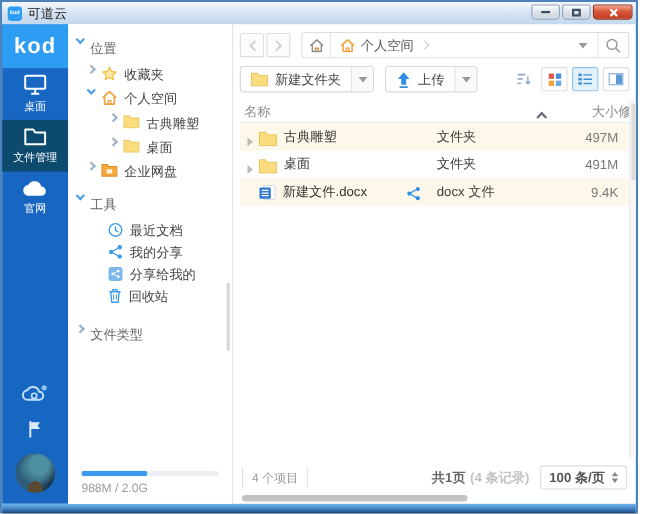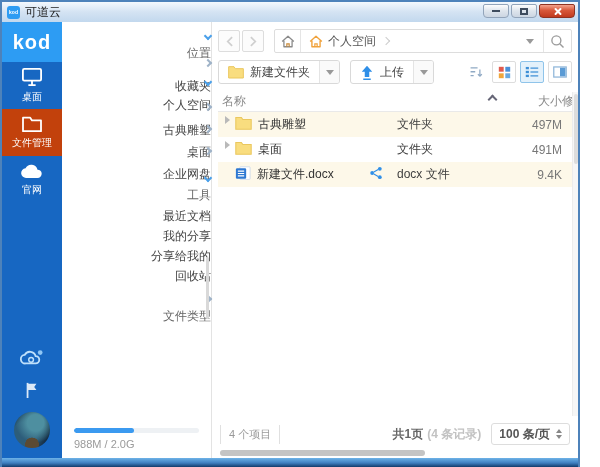--- a/index.html
+++ b/index.html
@@ -55,7 +55,7 @@
   .sidebar { width:150px; flex:0 0 150px; background:#fff; border-right:1px solid #e3e3e3;
     display:flex; flex-direction:column; padding:14px 0 0 0; position:relative;
     font-size:12px; color:#444; }
-  .tree-row { display:flex; align-items:flex-end; height:22px; cursor:pointer; gap:6px;flex-direction:column; }
+  .tree-row { display:flex; align-items:flex-start; height:22px; cursor:pointer; gap:6px; }
   .sec { padding-left:8px; color:#666; margin-bottom:2px; }
   .lvl1 { padding-left:18px; }
   .lvl2 { padding-left:38px; }

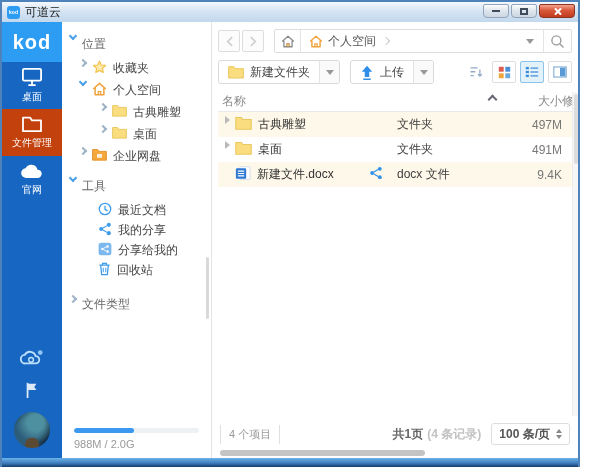--- a/index.html
+++ b/index.html
@@ -112,7 +112,7 @@
   .table { margin-top:5px; font-size:12px; }
   .trow { display:flex; align-items:center; height:25px; }
   .thead { height:21px; border-bottom:1px solid #e9e9e9; color:#8a8a8a; }
-  .cell-name { flex:1; display:flex; align-items:flex-start; min-width:0; padding-left:4px; }
+  .cell-name { flex:1; display:flex; align-items:flex-end; min-width:0; padding-left:4px; }
   .cell-type { width:115px; flex:0 0 115px; padding-left:6px; color:#404040; }
   .cell-size { width:56px; flex:0 0 56px; text-align:right; color:#777; }
   .cell-extra { width:10px; flex:0 0 10px; overflow:hidden; white-space:nowrap; color:#8a8a8a; }

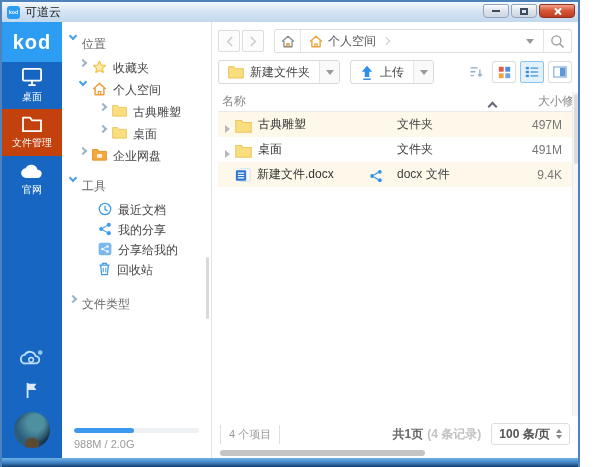--- a/index.html
+++ b/index.html
@@ -41,7 +41,7 @@
     letter-spacing:1px; text-transform:lowercase; }
   .nav-item { width:60px; height:47px; display:flex; flex-direction:column;
     align-items:center; justify-content:center; gap:3px; cursor:pointer; }
-  .nav-item.active { background:#c2410c; }
+  .nav-item.active { background:#0c4a6e; }
   .nav-item span { font-size:10px; }
   .leftnav-bottom { margin-top:auto; display:flex; flex-direction:column;
     align-items:center; gap:14px; padding-bottom:10px; }

